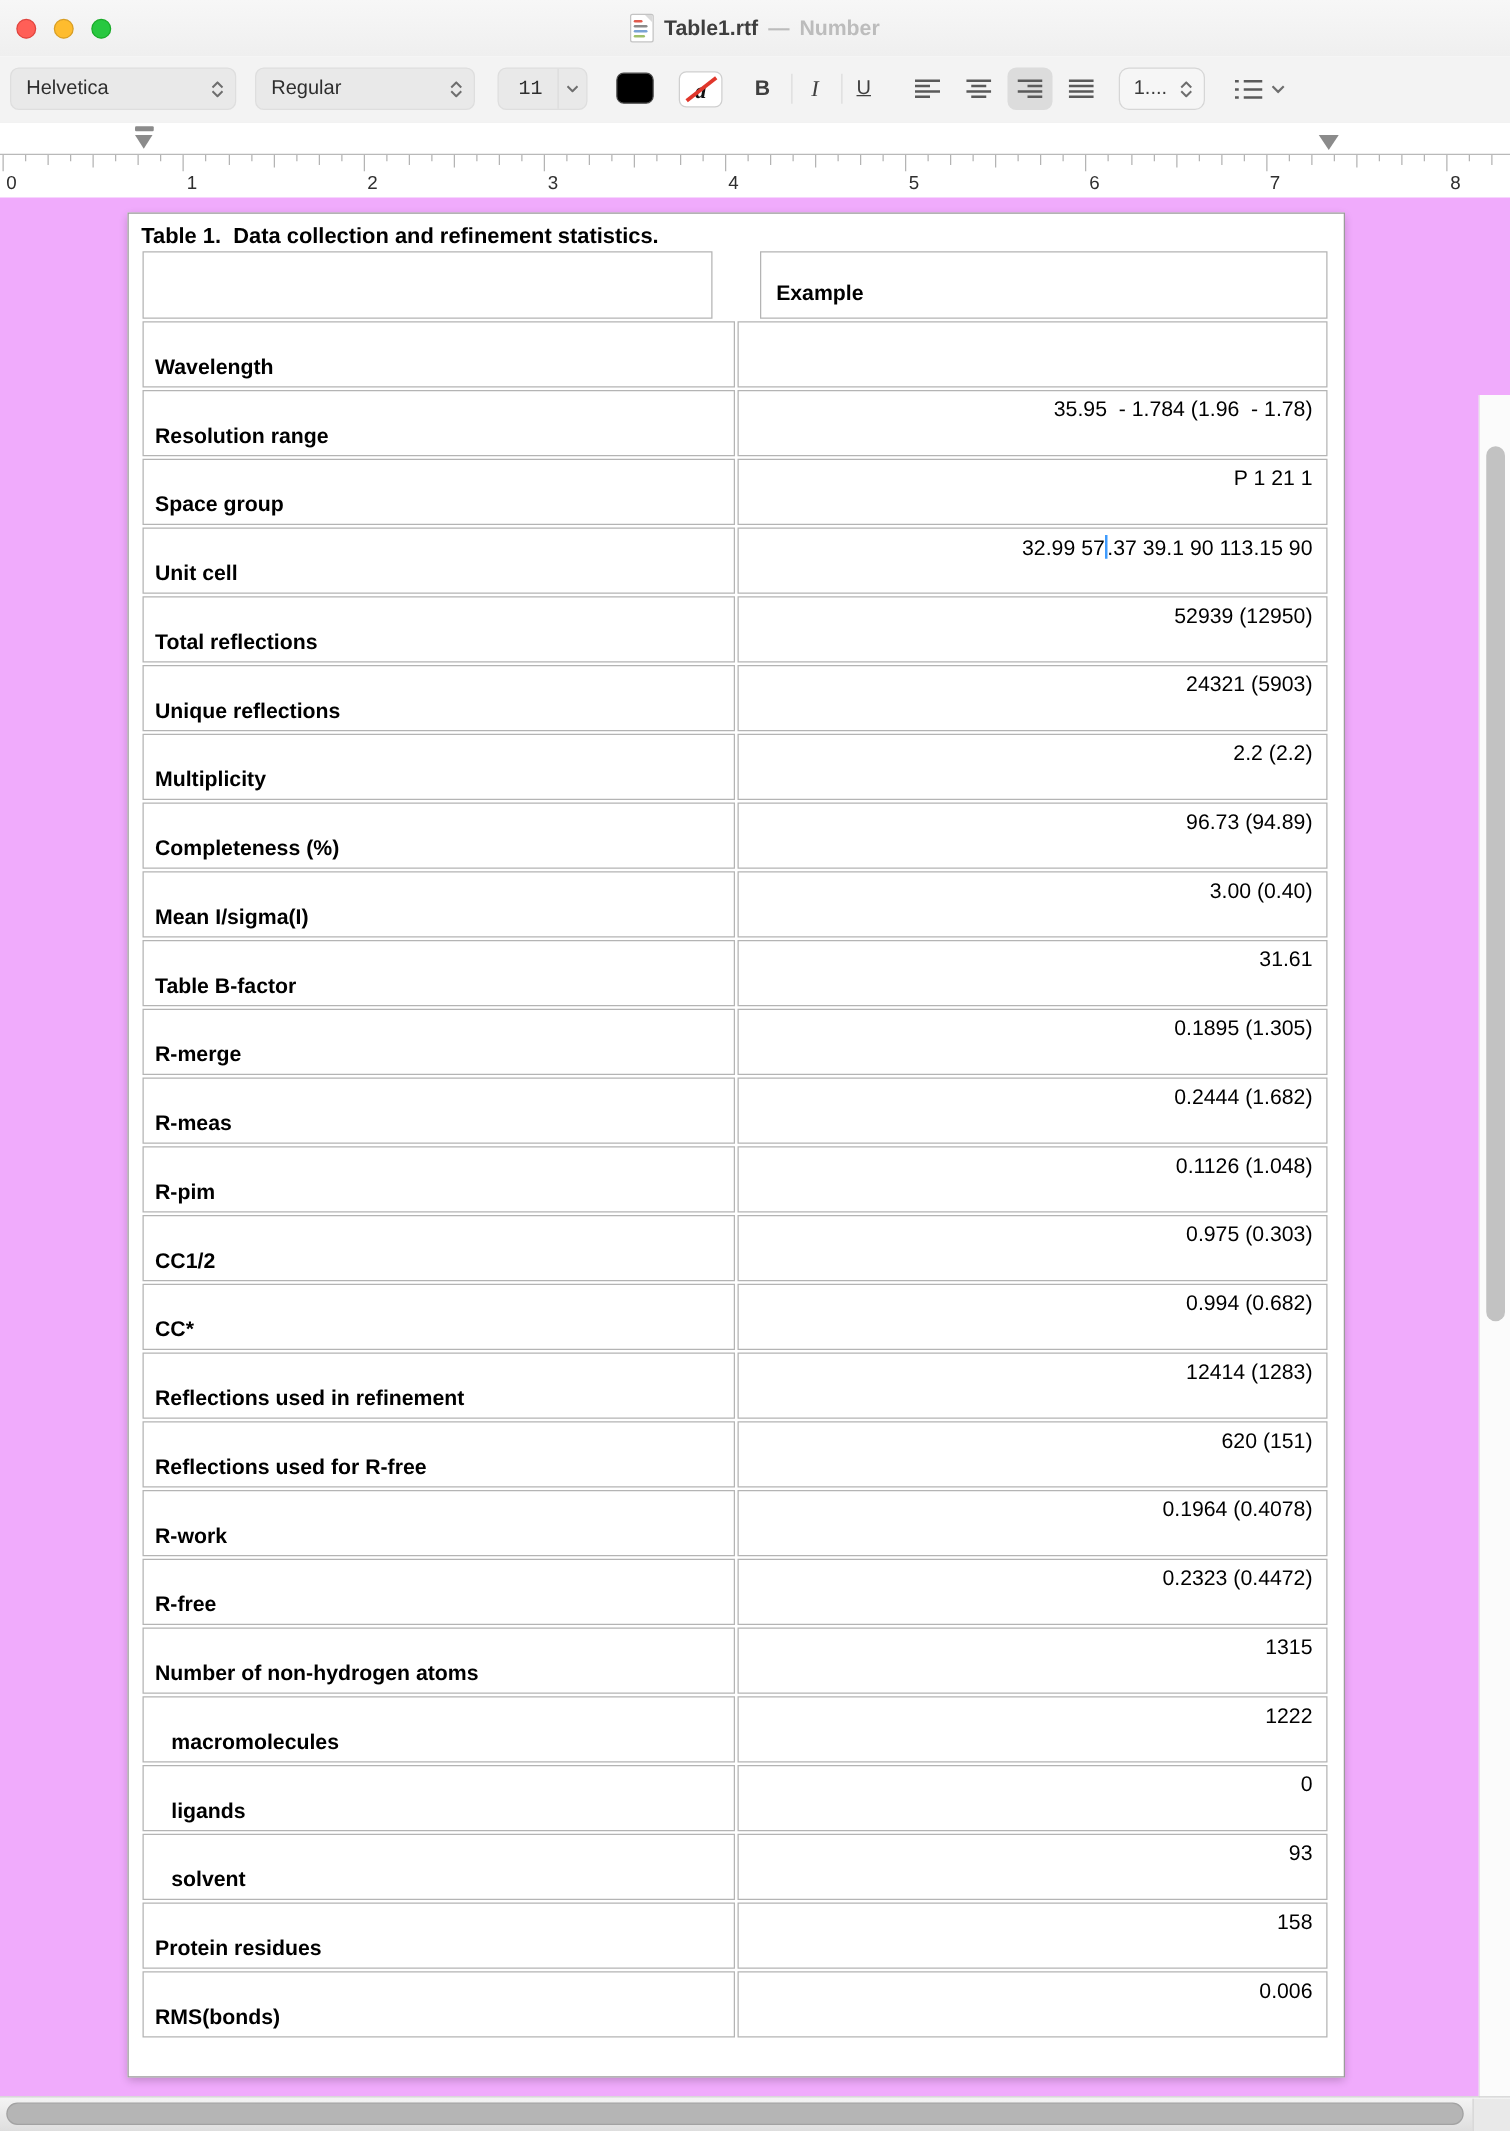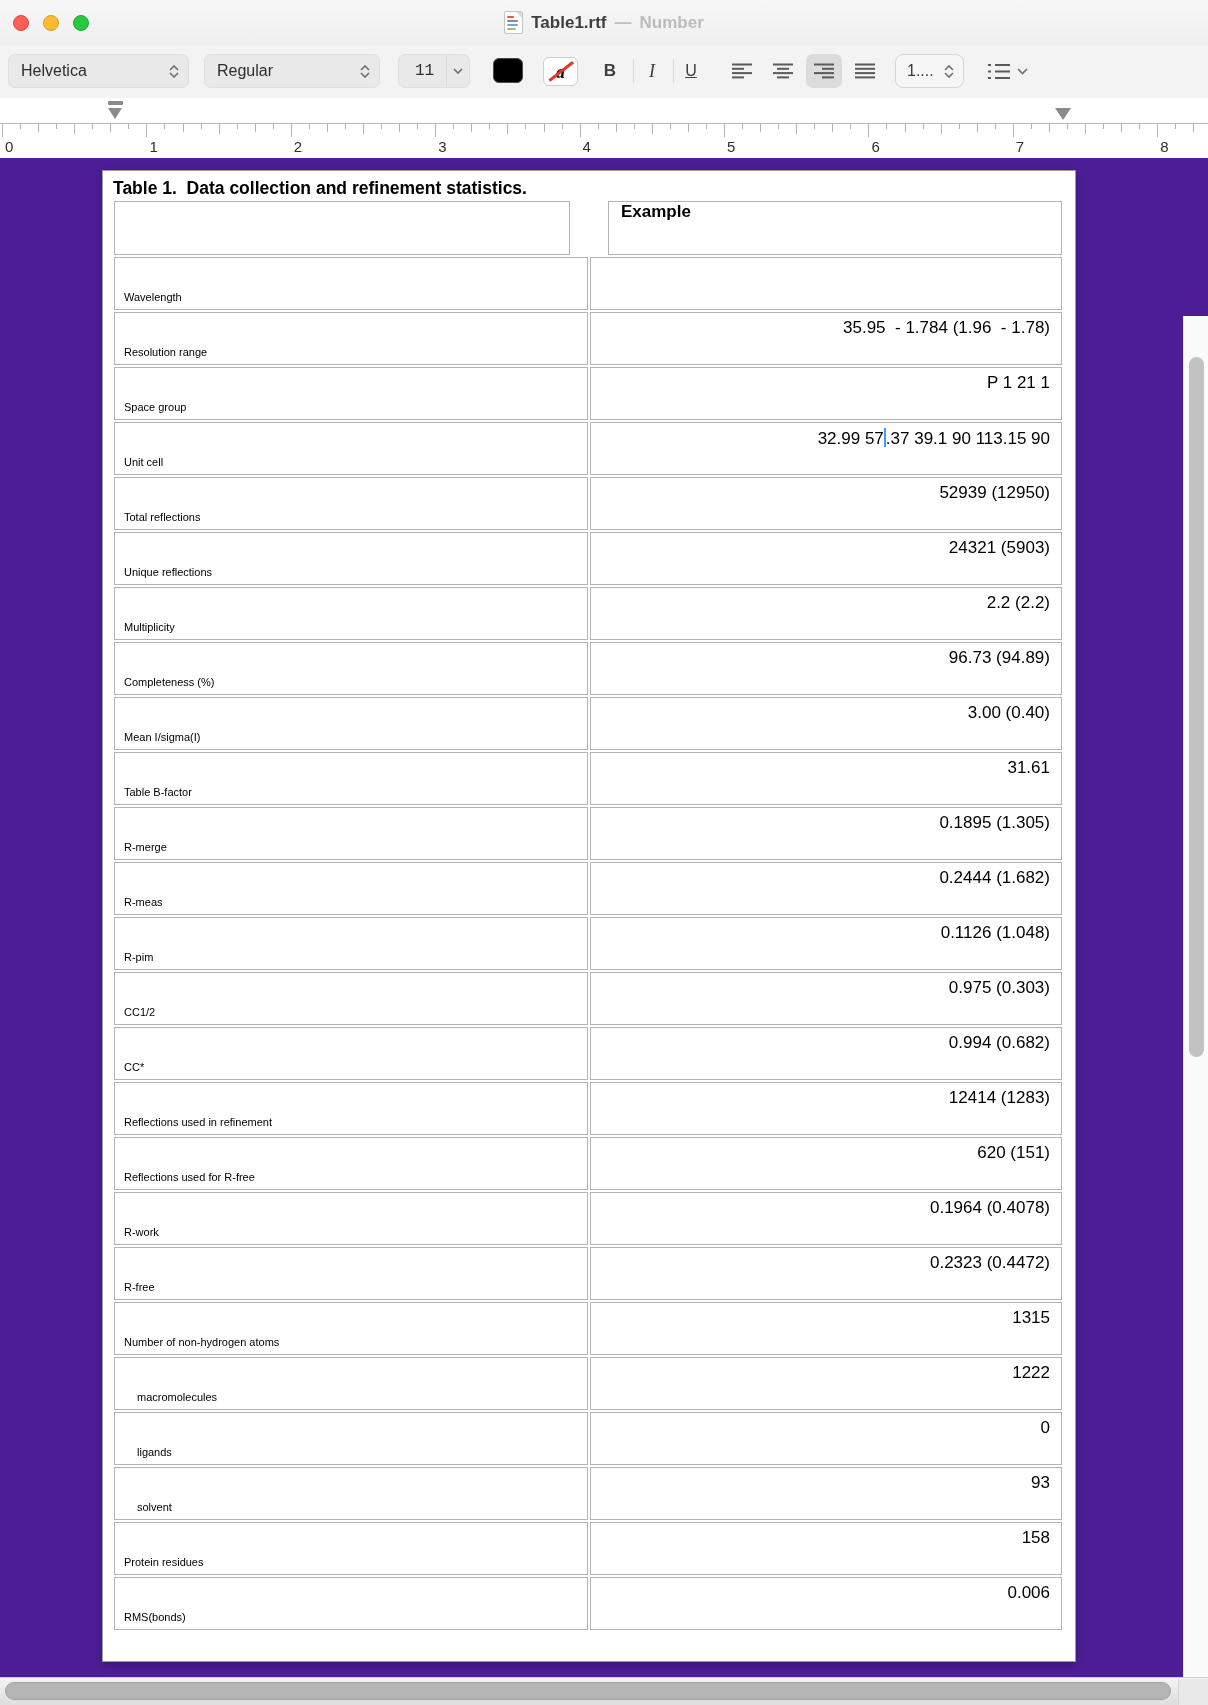--- a/index.html
+++ b/index.html
@@ -73,7 +73,7 @@
   .marker-right{position:absolute;top:10px;}
   .marker-right .tri{position:absolute;left:-8px;width:0;height:0;border-left:8px solid transparent;border-right:8px solid transparent;border-top:12px solid #8b8b8b;}
   
-  .content{position:absolute;left:0;top:158px;width:1208px;height:1519px;background:#4c1d95;}
+  .content{position:absolute;left:0;top:158px;width:1208px;height:1519px;background:#f0abfc;}
   .page{
     position:absolute;left:102px;top:12px;width:974px;height:1492px;
     border:1px solid #9b9b9b;background:#fff;box-sizing:border-box;

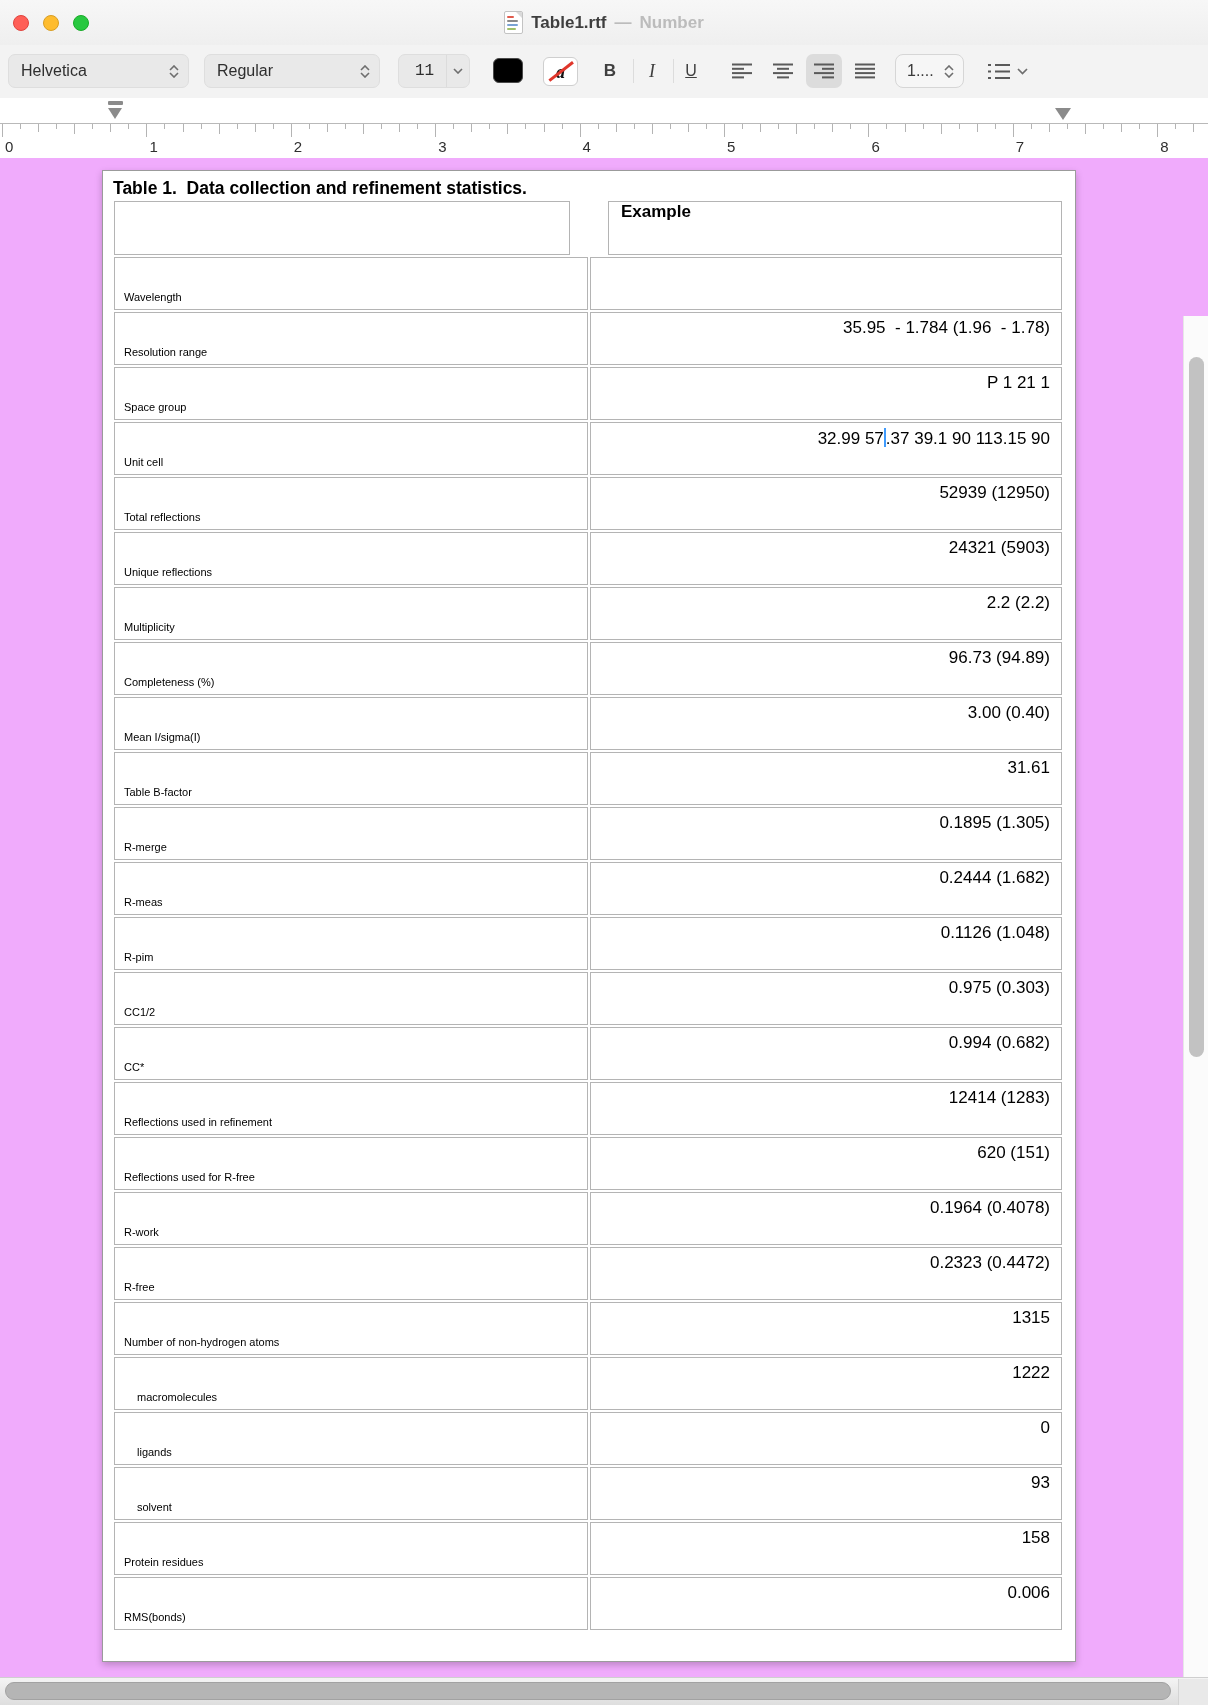--- a/index.html
+++ b/index.html
@@ -89,7 +89,7 @@
   .lbl{font-size:11px;font-weight:normal;color:#000;white-space:pre;line-height:1.2;}
   .val{font-size:17px;color:#000;white-space:pre;line-height:1.2;}
   .trow.indent .lbl{padding-left:13px;}
-  .trow.header .vcell{align-items:flex-start;justify-content:flex-start;padding:0 0 9px 12px;margin-left:36px;}
+  .trow.header .vcell{align-items:flex-end;justify-content:flex-start;padding:0 0 9px 12px;margin-left:36px;}
   .hdr-example{font-size:17px;font-weight:bold;color:#000;}
   .caret{display:inline-block;width:2px;height:19px;margin:0 0px;vertical-align:-3px;}
   

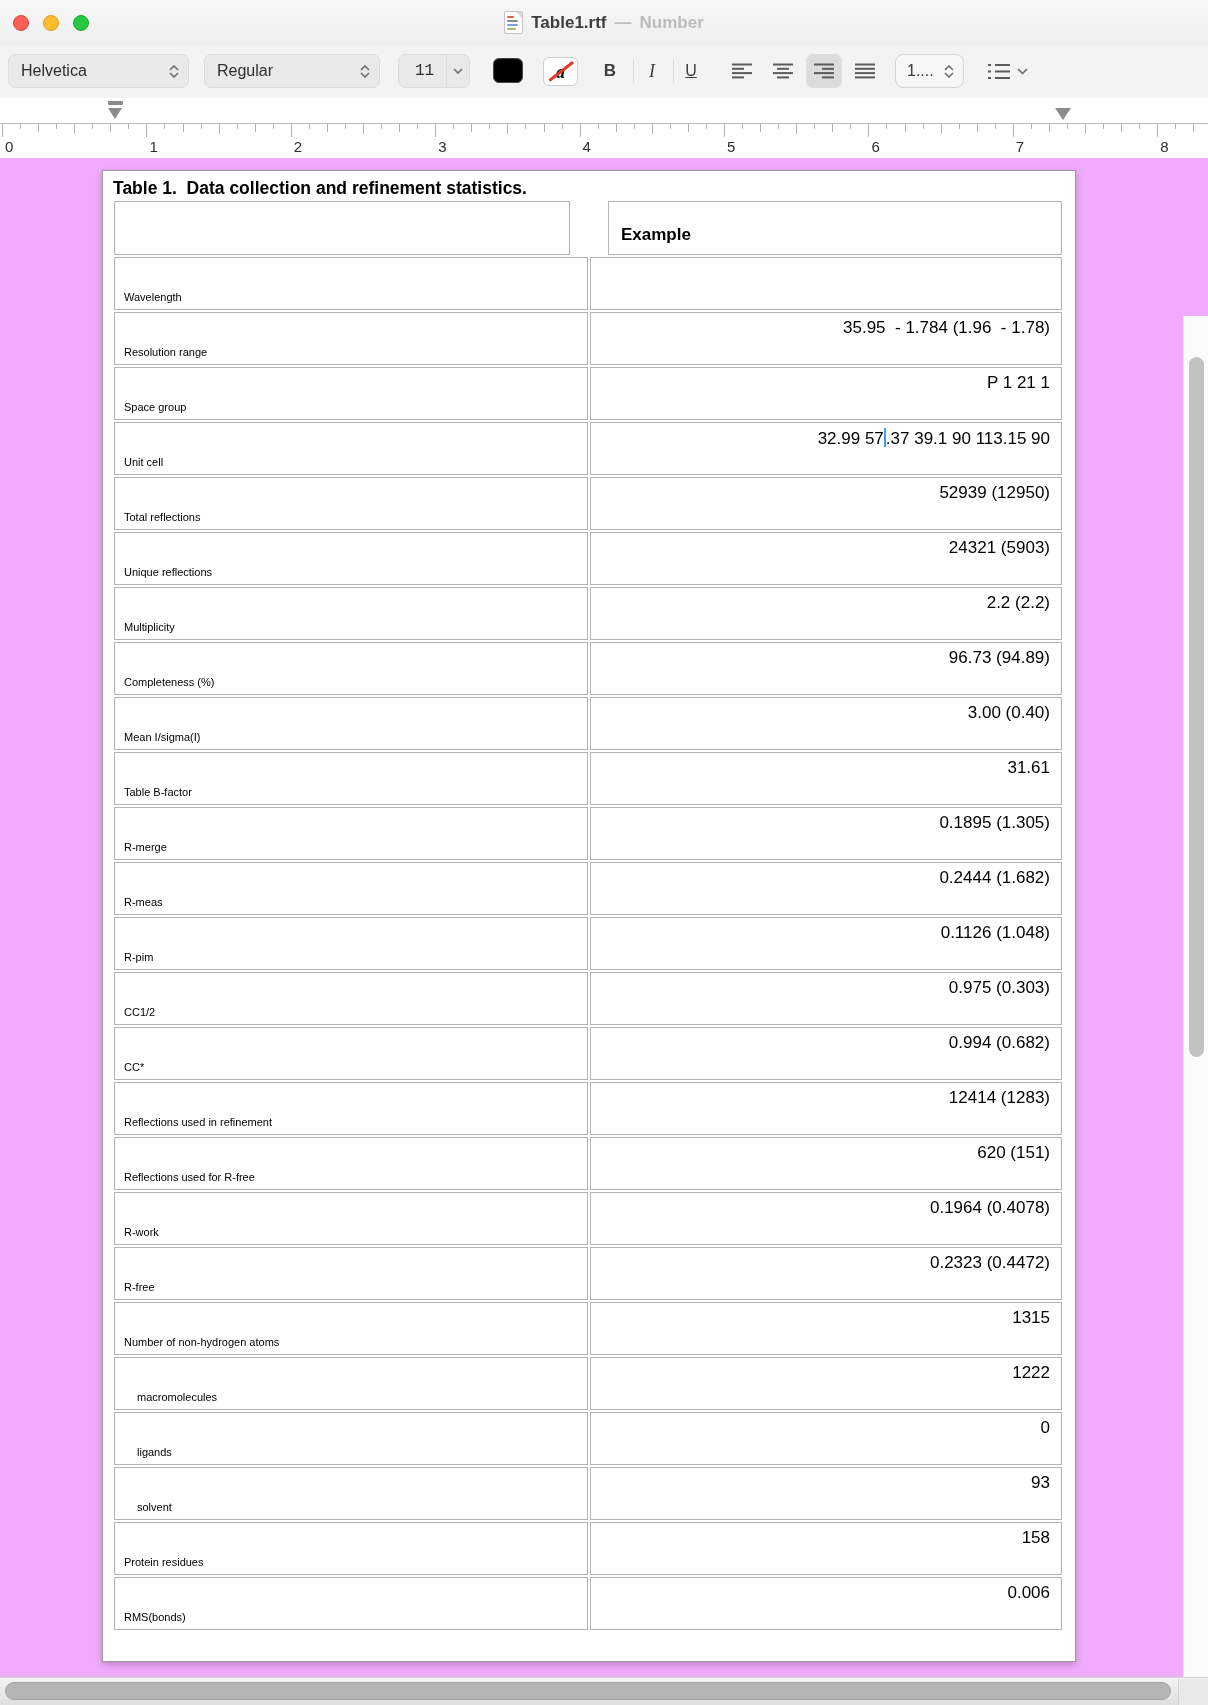--- a/index.html
+++ b/index.html
@@ -86,7 +86,7 @@
   .cell{box-sizing:border-box;border:1px solid #b4b4b4;background:#fff;display:flex;}
   .lcell{width:474px;align-items:flex-end;padding:0 0 5px 9px;}
   .vcell{width:472px;align-items:flex-start;justify-content:flex-end;padding:5px 11px 0 0;}
-  .lbl{font-size:11px;font-weight:normal;color:#000;white-space:pre;line-height:1.2;}
+  .lbl{font-size:17px;font-weight:bold;color:#000;white-space:pre;line-height:1.2;}
   .val{font-size:17px;color:#000;white-space:pre;line-height:1.2;}
   .trow.indent .lbl{padding-left:13px;}
   .trow.header .vcell{align-items:flex-end;justify-content:flex-start;padding:0 0 9px 12px;margin-left:36px;}

